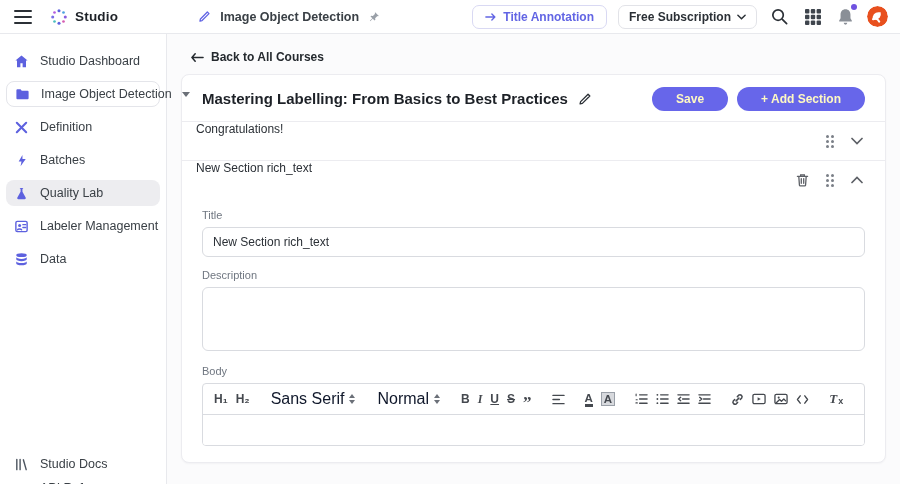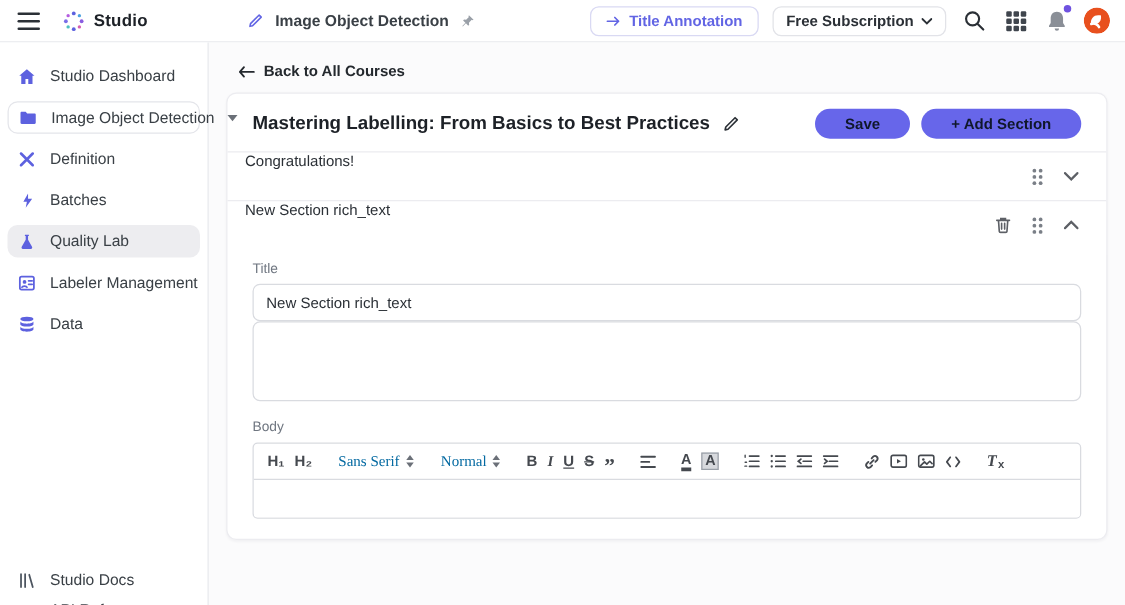--- a/index.html
+++ b/index.html
@@ -55,7 +55,7 @@
   .card-header { display:flex; align-items:center; padding:12px 20px 10px 20px; }
   .course-title { font-size:15px; font-weight:700; color:#1d2127; display:flex; align-items:flex-start; gap:8px; }
   .header-buttons { margin-left:auto; display:flex; gap:9px; }
-  .btn-pill { border:none; border-radius:14px; background:#6766ea; color:#0f172a; font-size:12px; font-weight:600;
+  .btn-pill { border:none; border-radius:14px; background:#6766ea; color:#fef9c3; font-size:12px; font-weight:600;
     padding:5px 24px; cursor:pointer; font-family:"Liberation Sans", sans-serif; }
   .divider { border-top:1px solid #ececf0; }
   .section-row { display:flex; height:38px; padding:0 20px 0 14px; font-size:12px; color:#2b3036; }

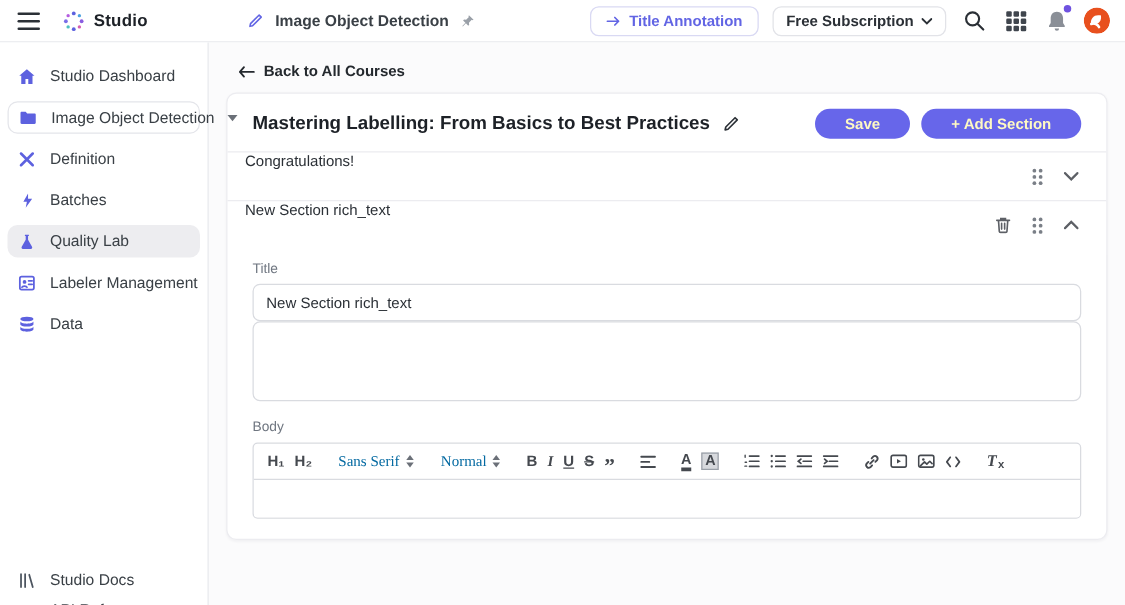--- a/index.html
+++ b/index.html
@@ -354,6 +354,7 @@
           <div class="field-label">Title</div>
           <input class="text-input" type="text" value="New Section rich_text" style="">
 
+          <div class="field-label" style="margin-top:12px;">Description</div>
           <textarea class="textarea" value="" style=""></textarea>
 
           <div class="field-label" style="margin-top:10px;">Body</div>

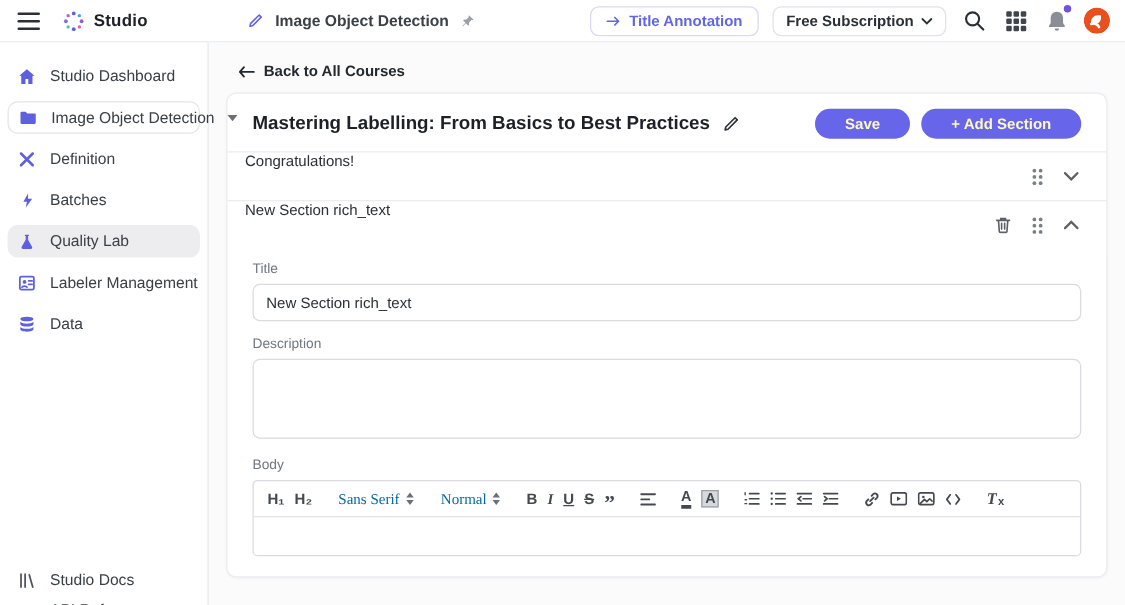--- a/index.html
+++ b/index.html
@@ -80,7 +80,7 @@
   .tb-gap { width:10px; flex:0 0 10px; }
   .tb-select { display:flex; align-items:center; gap:5px; background:none; border:none; cursor:pointer;
     padding:2px 4px; font-family:"Liberation Sans", sans-serif; }
-  .tb-select .sel-label { font-size:12px; color:#0369a1;font-family:Liberation Serif, serif; }
+  .tb-select .sel-label { font-size:16px; color:#0f172a; }
   .updown { display:flex; flex-direction:column; gap:2px; }
   .updown .up { width:0; height:0; border-left:3.5px solid transparent; border-right:3.5px solid transparent;
     border-bottom:4px solid #6b7078; }

